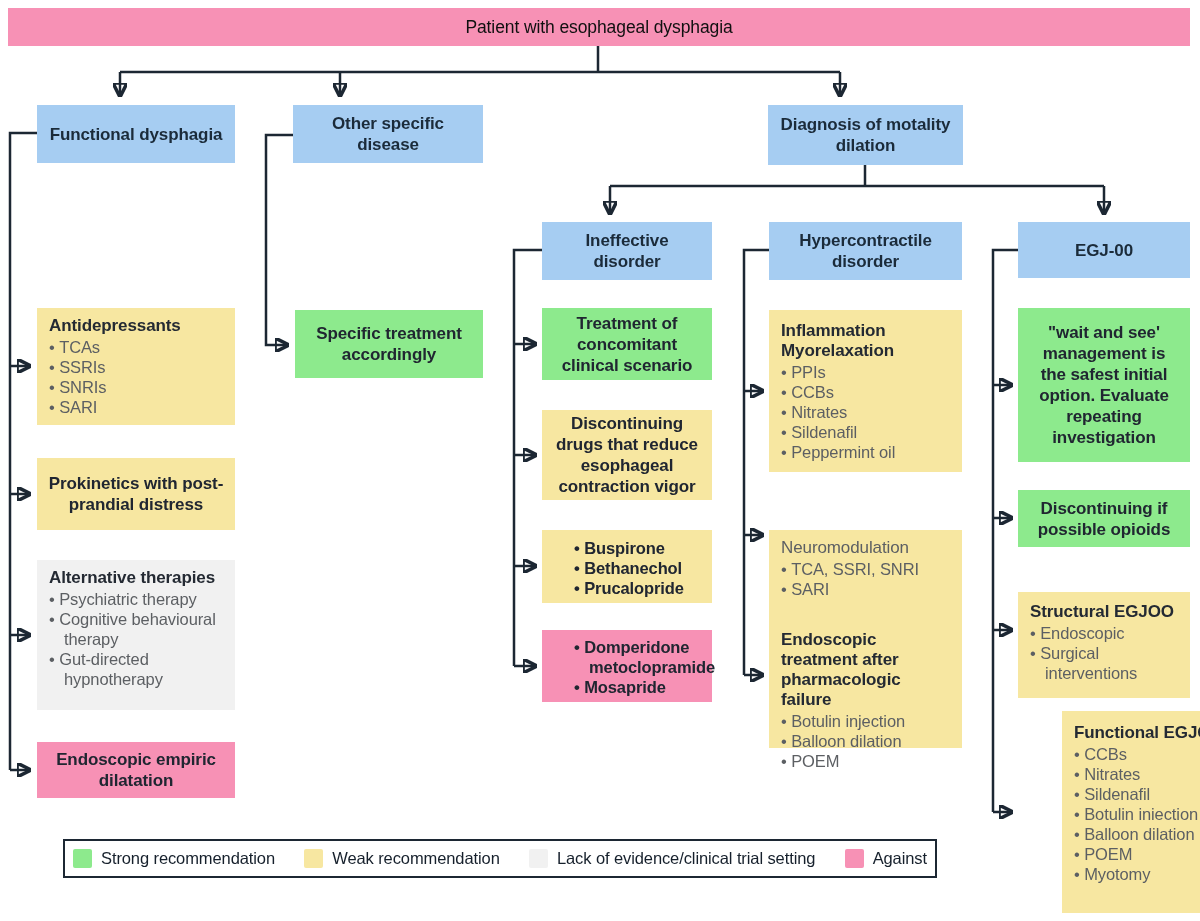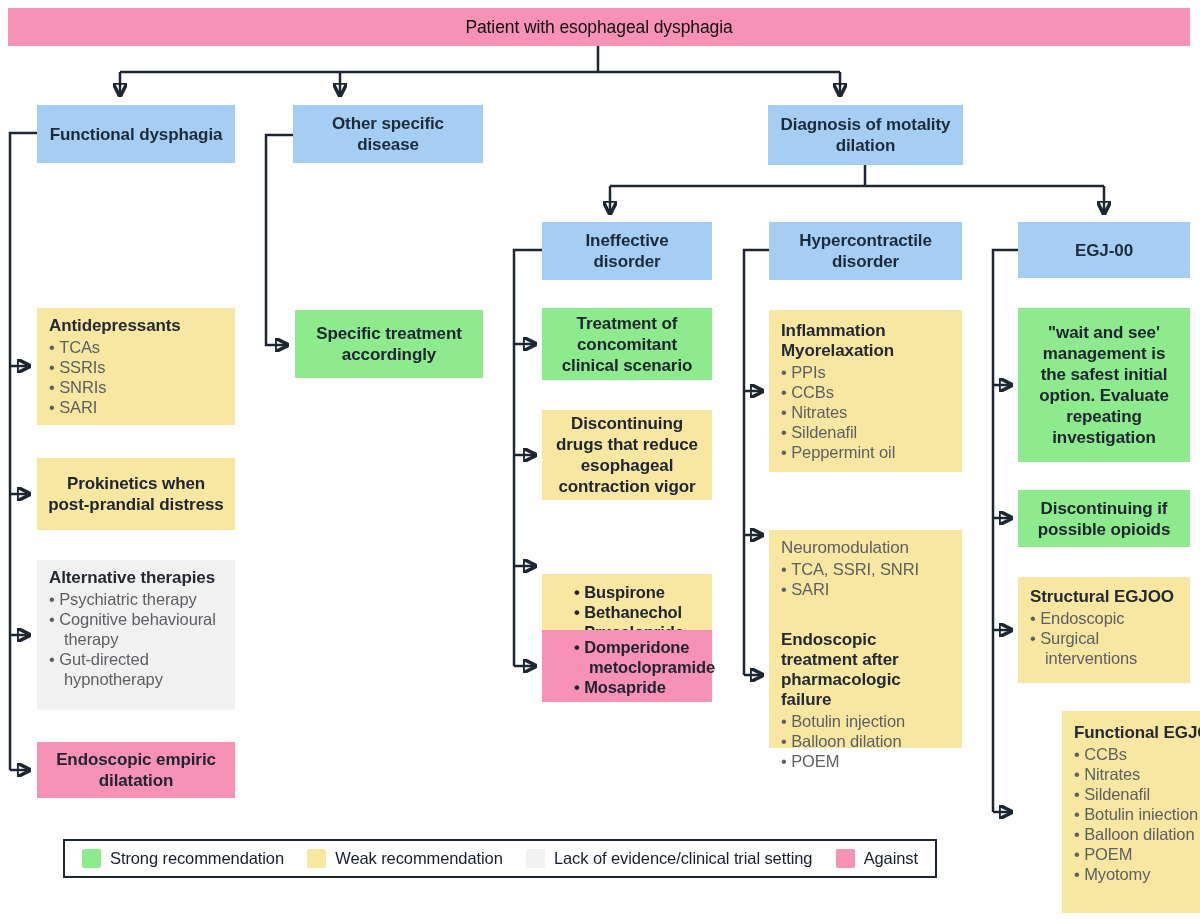--- a/index.html
+++ b/index.html
@@ -112,7 +112,7 @@
       </div>
   </div>
   <div class="box center rec" style="left: 37px; top: 458px; width: 198px; height: 72px; background: rgb(247, 231, 161);">
-    <span>Prokinetics when post-prandial distress</span>
+    <span>Prokinetics with post-prandial distress</span>
   </div>
   <div class="box list" style="left: 37px; top: 560px; width: 198px; height: 150px; background: rgb(241, 241, 241);">
     <div class="box-title">Alternative therapies</div>

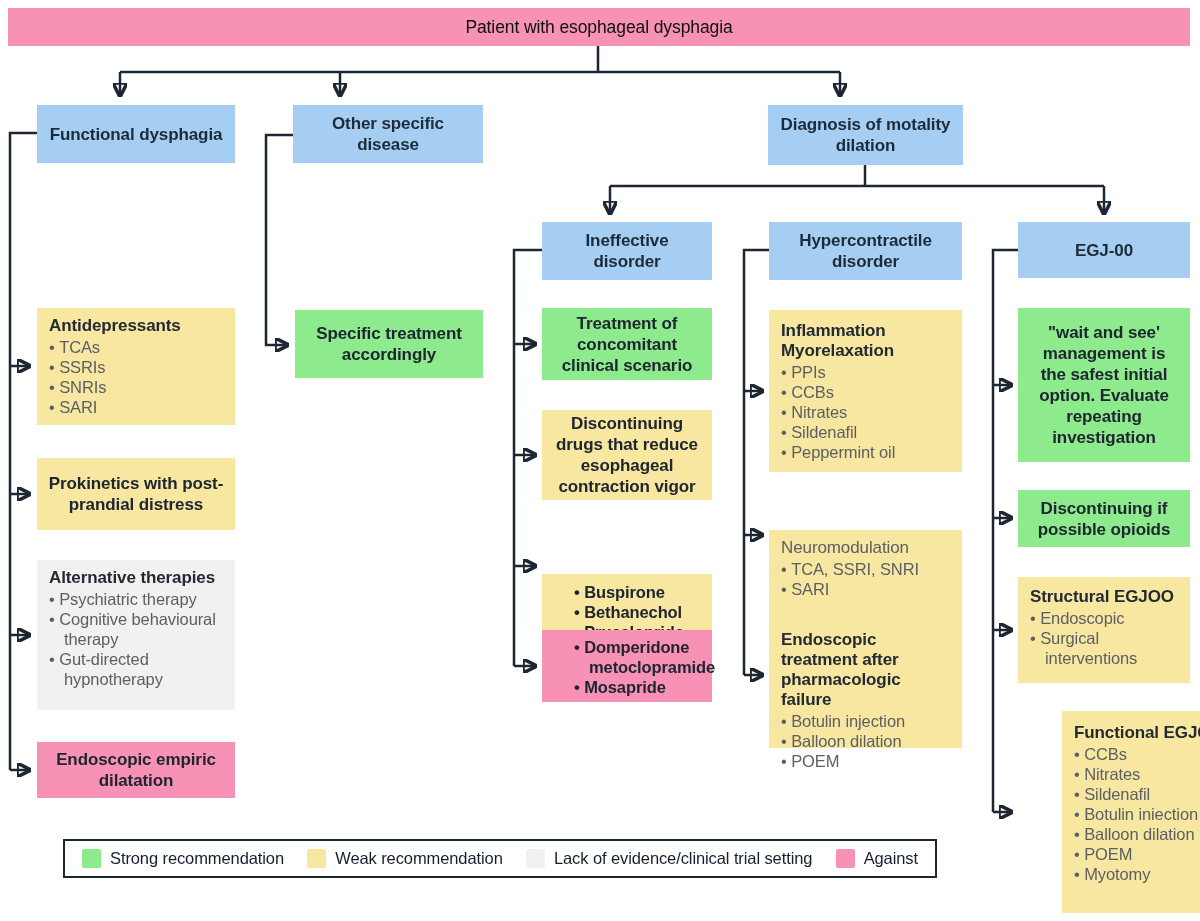--- a/index.html
+++ b/index.html
@@ -136,7 +136,7 @@
   <div class="box center rec" style="left: 542px; top: 410px; width: 170px; height: 90px; background: rgb(247, 231, 161);">
     <span>Discontinuing drugs that reduce esophageal contraction vigor</span>
   </div>
-  <div class="box list dark-items" style="left: 542px; top: 530px; width: 170px; height: 73px; background: rgb(247, 231, 161); margin-top: 44px;">
+  <div class="box list dark-items" style="left: 542px; top: 530px; width: 170px; height: 73px; background: rgb(247, 231, 161);">
     <div>
         <div class="li">Buspirone</div>
         <div class="li">Bethanechol</div>

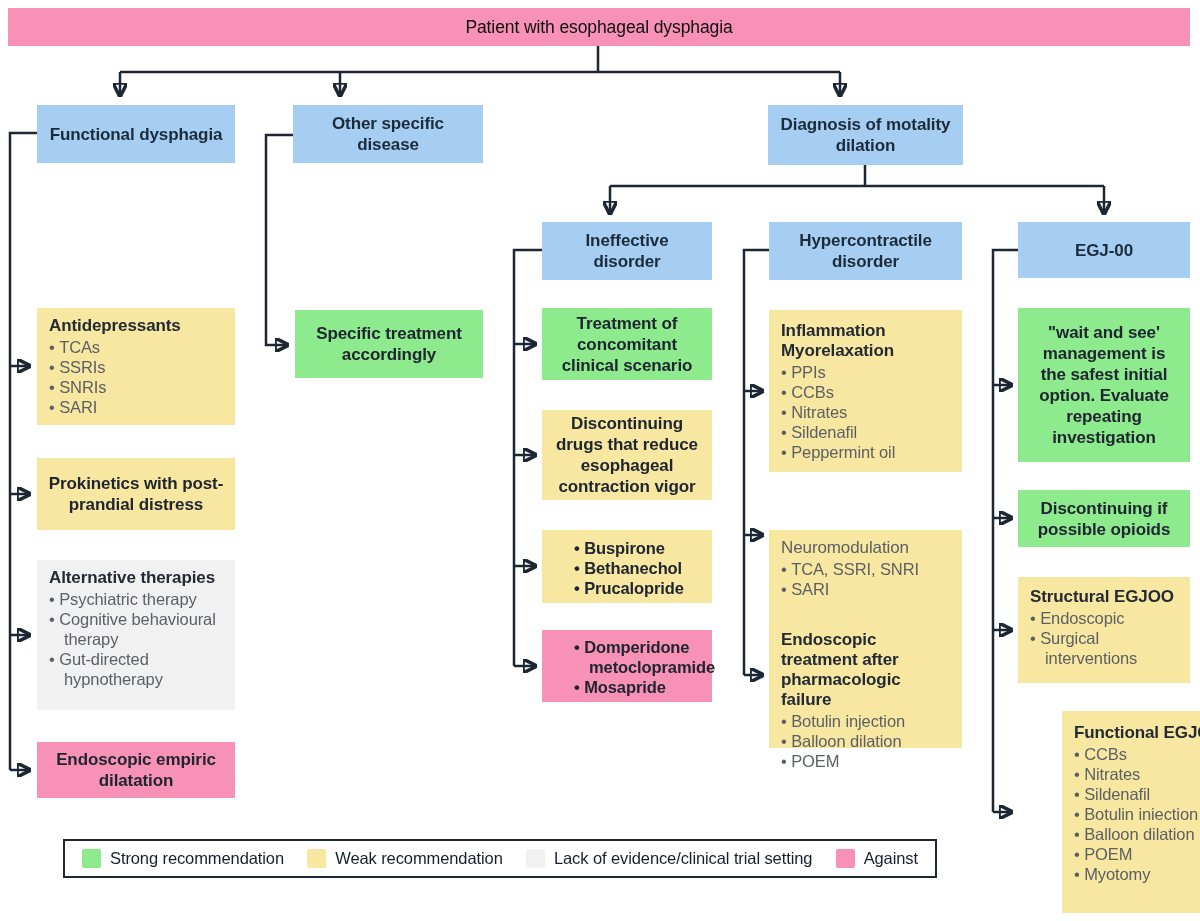--- a/index.html
+++ b/index.html
@@ -182,7 +182,7 @@
   <div class="box center rec" style="left: 1018px; top: 490px; width: 172px; height: 57px; background: rgb(141, 234, 141);">
     <span>Discontinuing if possible opioids</span>
   </div>
-  <div class="box list" style="left: 1018px; top: 577px; width: 172px; height: 106px; padding-top: 10px; background: rgb(247, 231, 161);">
+  <div class="box list" style="left: 1018px; top: 592px; width: 172px; height: 106px; padding-top: 10px; background: rgb(247, 231, 161);">
     <div class="box-title">Structural EGJOO</div>
     <div>
         <div class="li">Endoscopic</div>

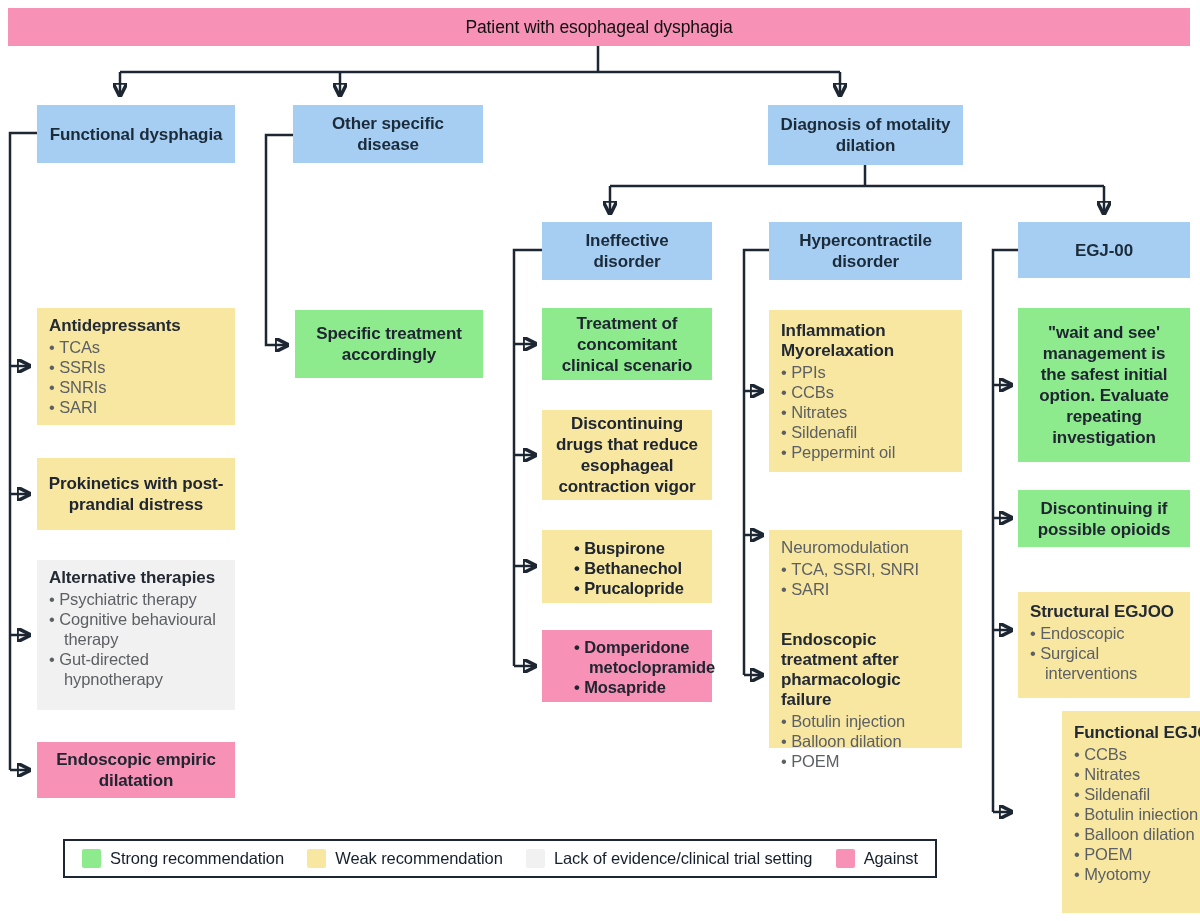--- a/index.html
+++ b/index.html
@@ -27,7 +27,7 @@
 
   .legend{position:absolute;left:63px;top:839px;width:874px;height:39px;box-sizing:border-box;
           border:2px solid #1c2733;display:flex;align-items:center;justify-content:space-between;
-          padding:0 17px;font-size:16.5px;color:#16202c;background:#ffffff;}
+          padding:0 8px;font-size:16.5px;color:#16202c;background:#ffffff;}
   .legend-item{display:flex;align-items:center;gap:9px;white-space:nowrap;}
   .swatch{width:19px;height:19px;border-radius:2px;flex:0 0 auto;}
 </style>

